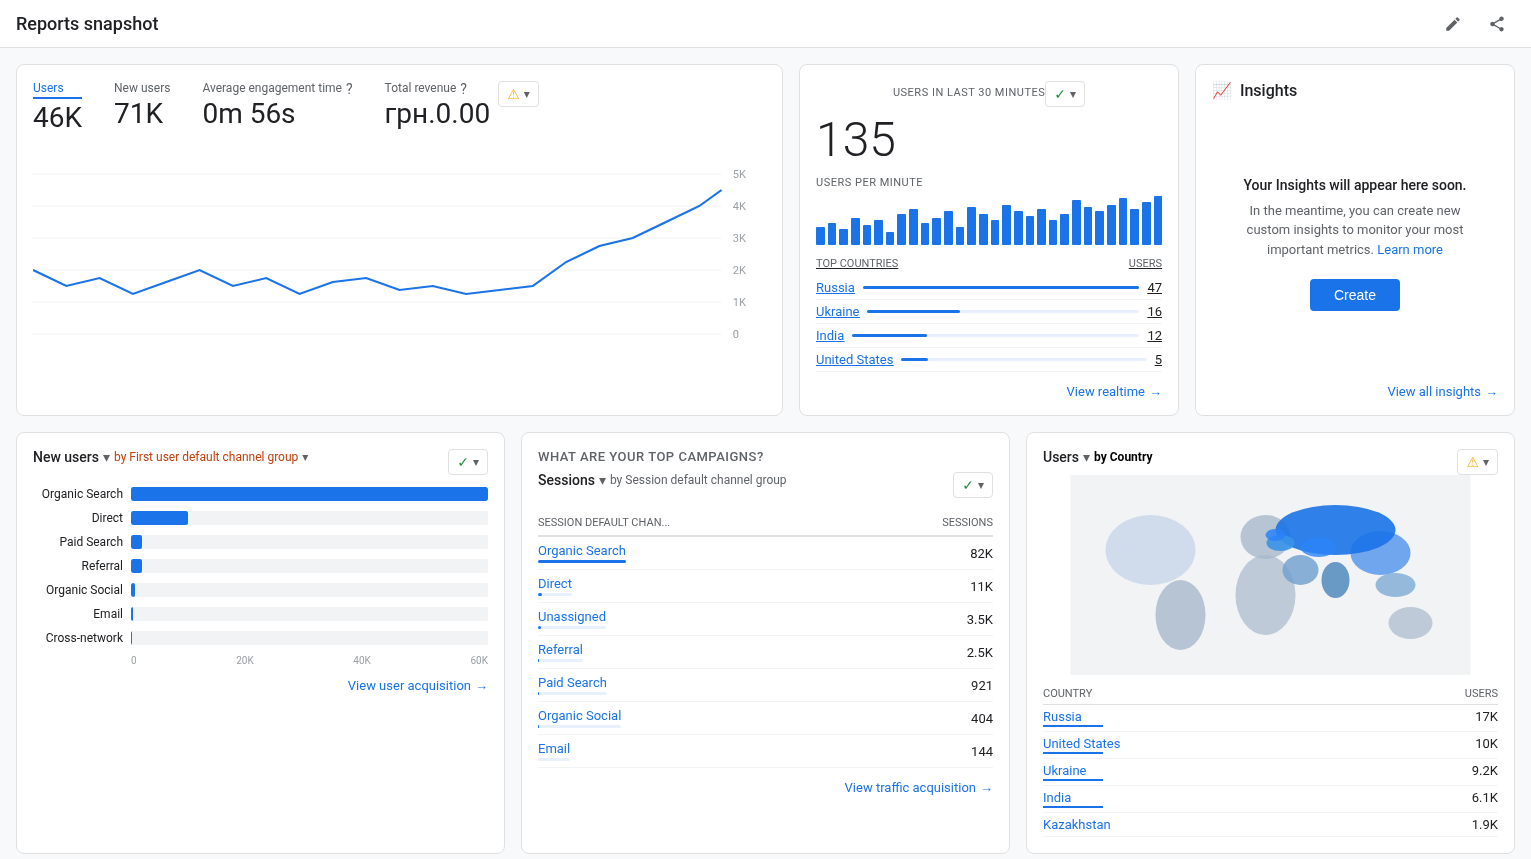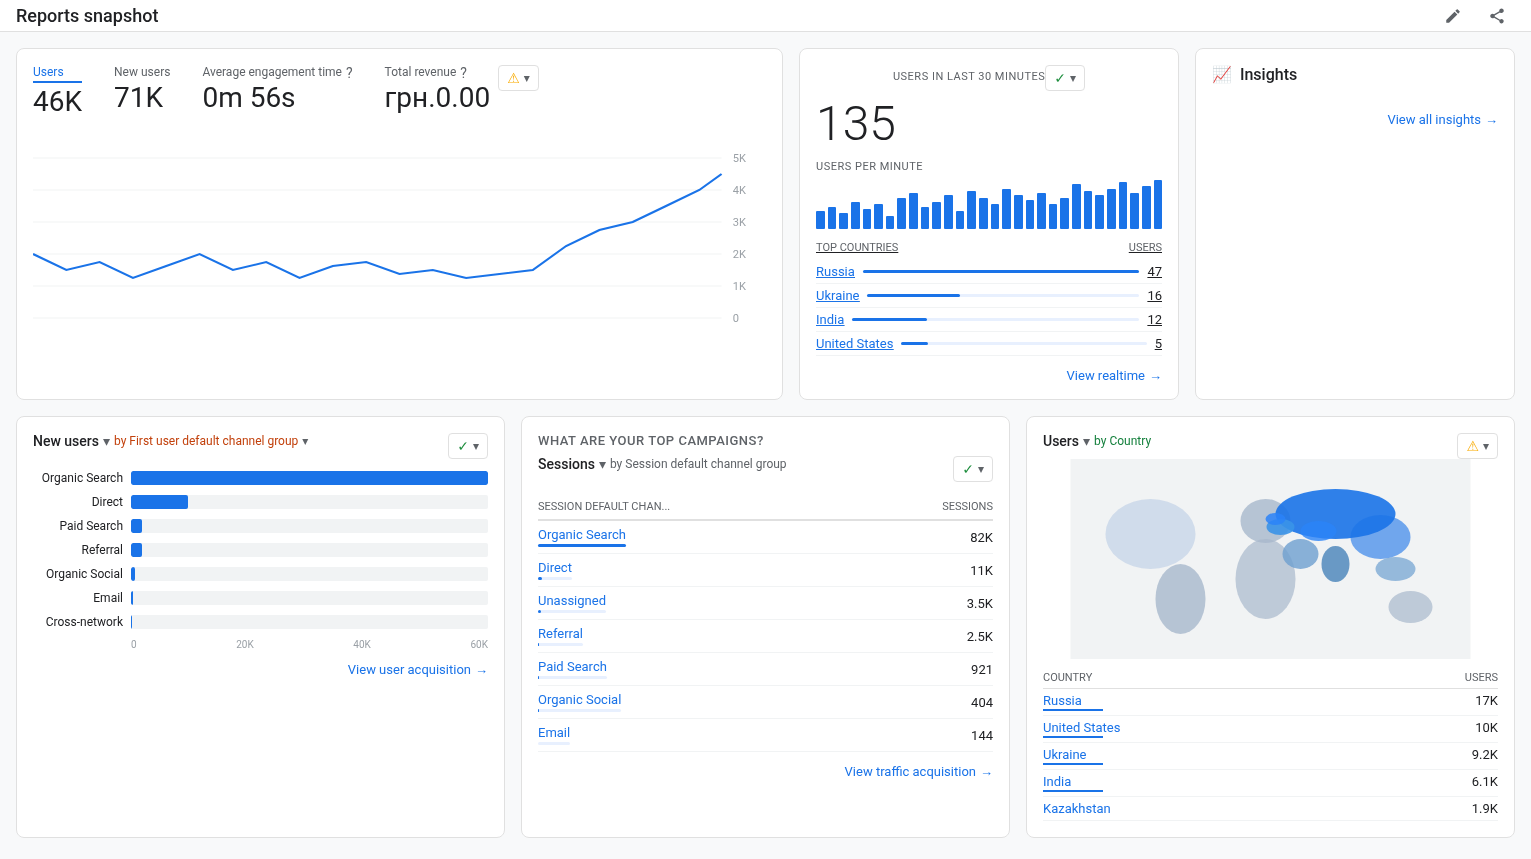--- a/index.html
+++ b/index.html
@@ -8,7 +8,7 @@
     .page-header {
       display: flex; align-items: center; justify-content: space-between;
       padding: 8px 16px; background: #fff; border-bottom: 1px solid #e0e0e0;
-      height: 32px;
+      height: 48px;
     }
     .page-title { font-size: 18px; font-weight: 500; color: #202124; }
     .header-actions { display: flex; gap: 8px; }

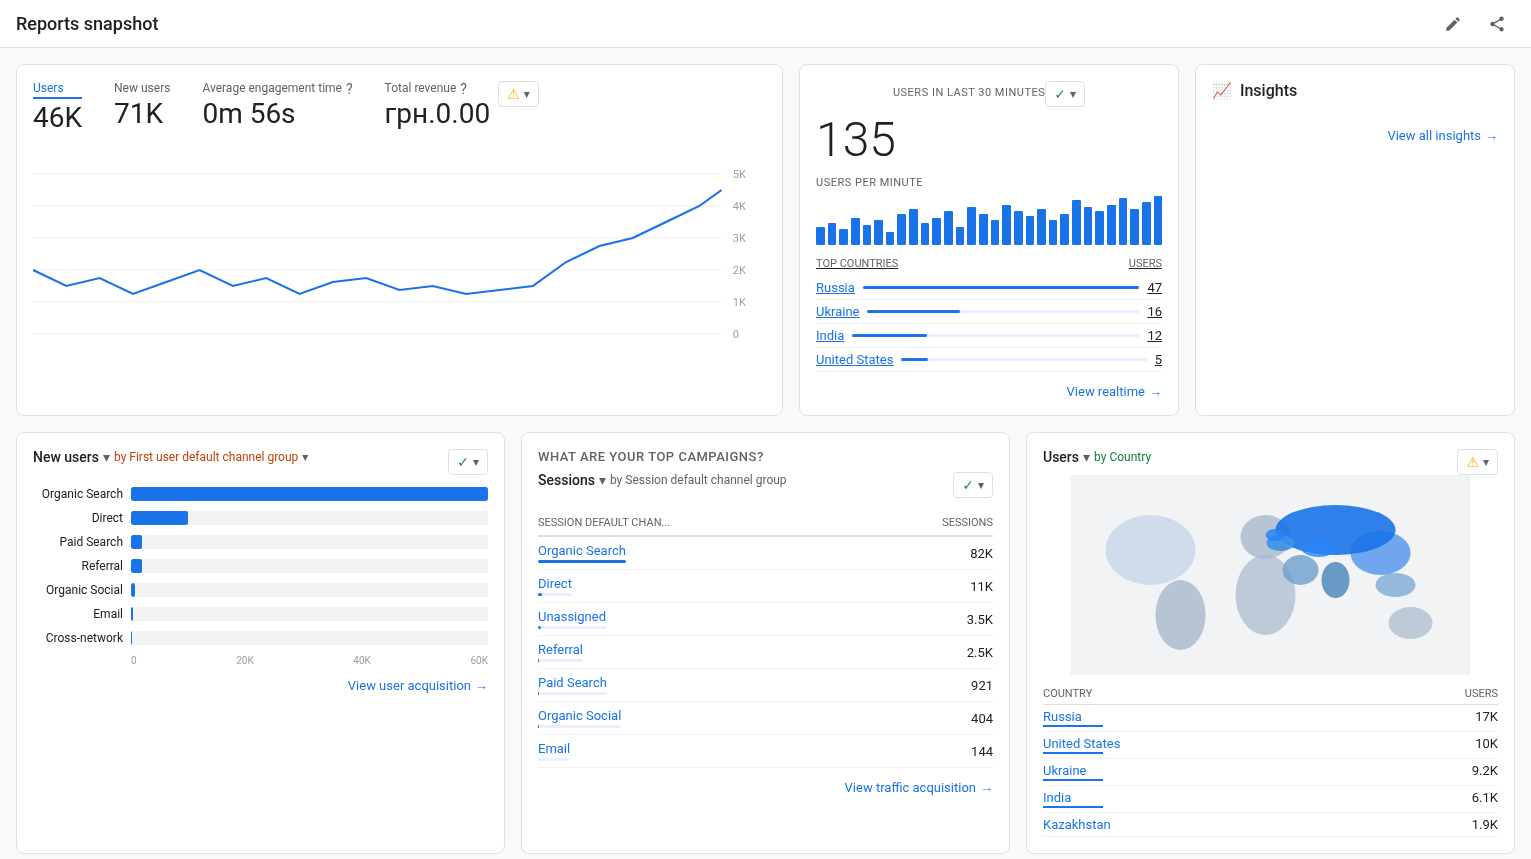--- a/index.html
+++ b/index.html
@@ -285,6 +285,13 @@
         <span class="insights-icon">📈</span>
         <span class="insights-title">Insights</span>
       </div>
+      <div class="insights-body">
+        <p class="insights-main-text">Your Insights will appear here soon.</p>
+        <p class="insights-sub-text">
+          <span>In the meantime, you can create new custom insights to monitor your most important metrics.</span> <a class="learn-more">Learn more</a>
+        </p>
+        <button class="create-btn">Create</button>
+      </div>
       <div class="insights-footer">
         <a class="view-link">
           <span>View all insights</span> →

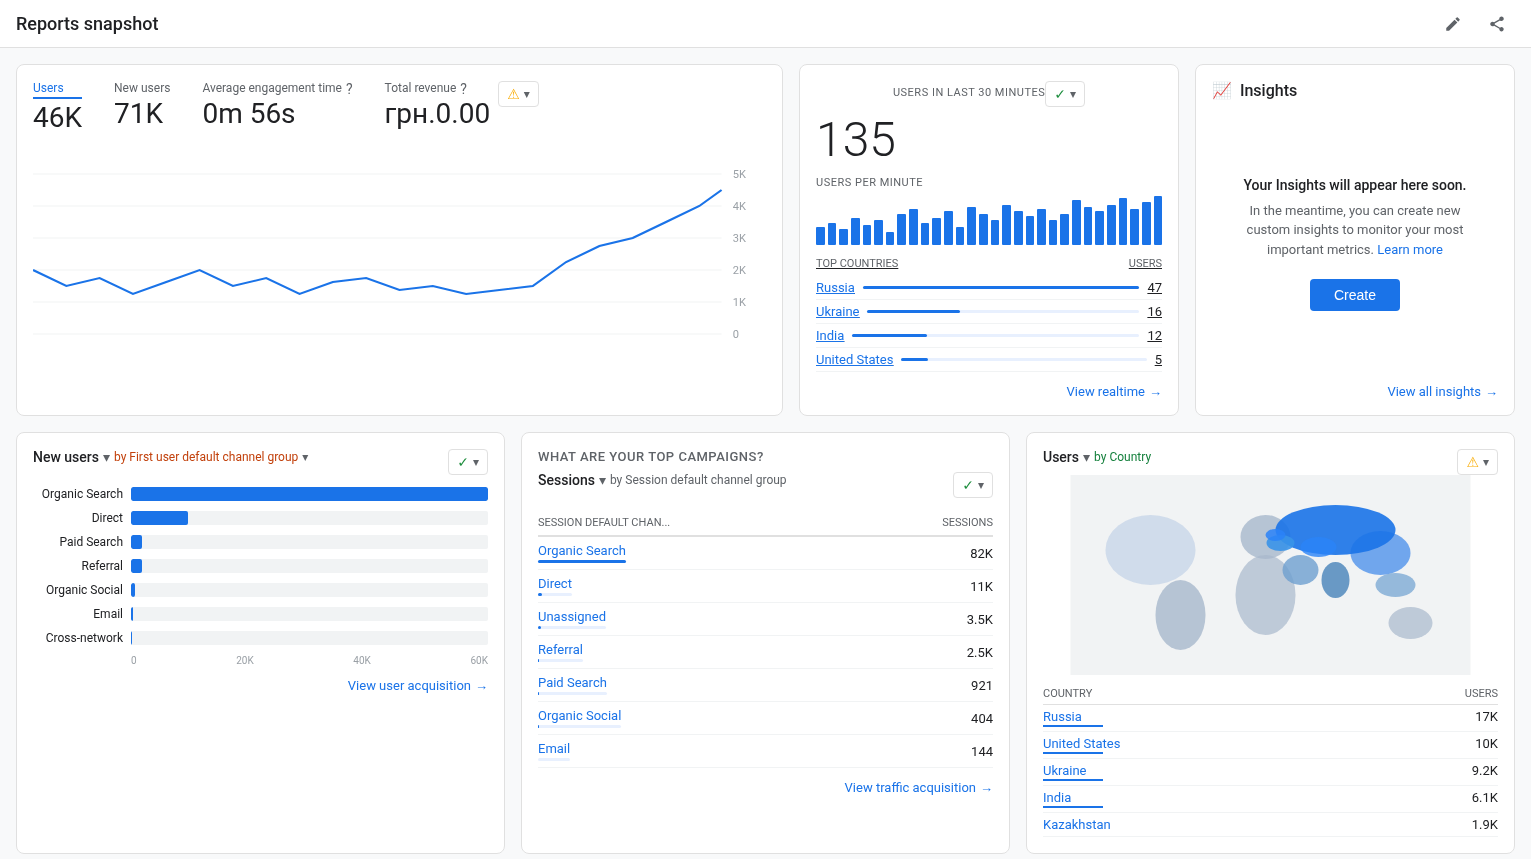--- a/index.html
+++ b/index.html
@@ -470,7 +470,7 @@
         <div class="card-subtitle">
           <span>Users</span>
           <span style="color:#5f6368; font-weight:400;"> ▾ </span>
-          <span style="color:#15803d; font-weight:400; font-size:12px;">by Country</span>
+          <span style="color:#000000; font-weight:700; font-size:12px;">by Country</span>
         </div>
         <button class="warning-btn">
           <span class="warning-icon">⚠</span>

